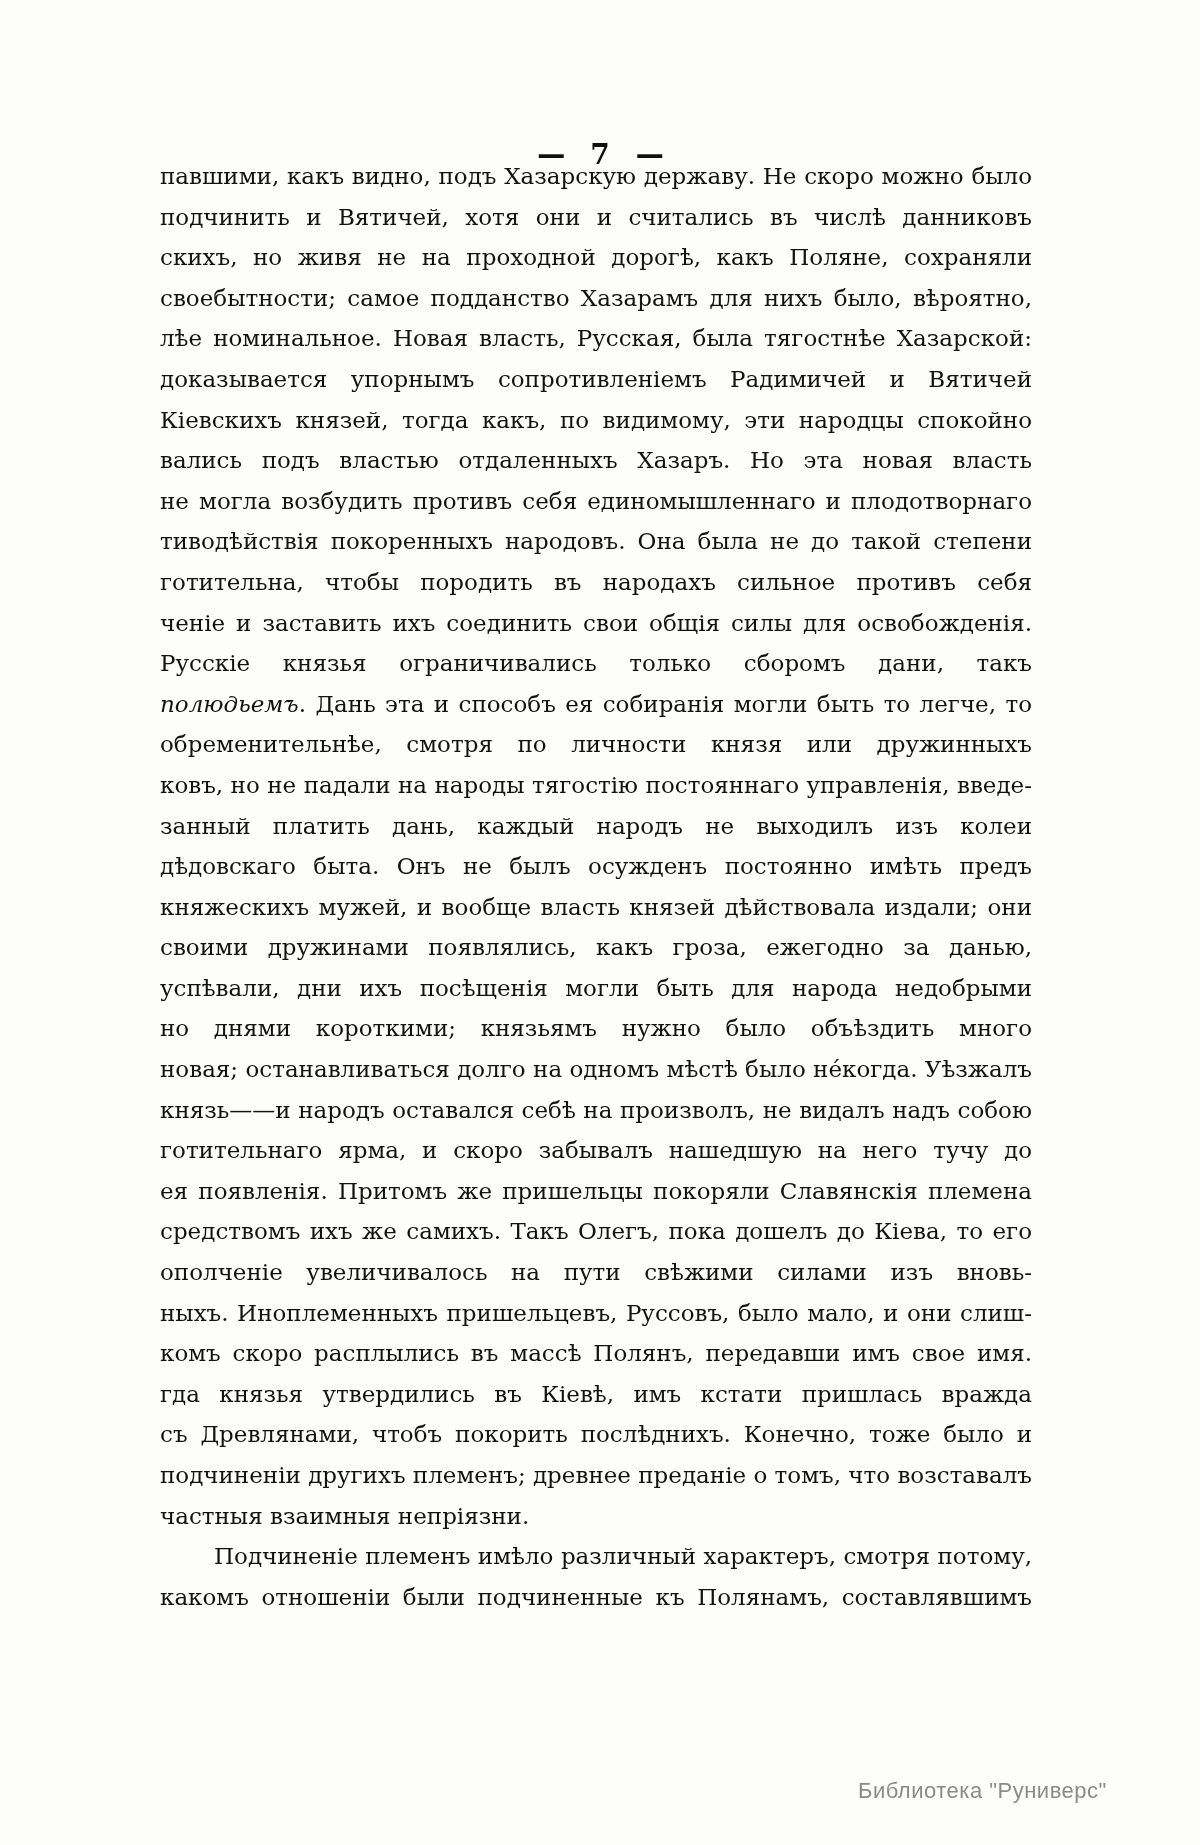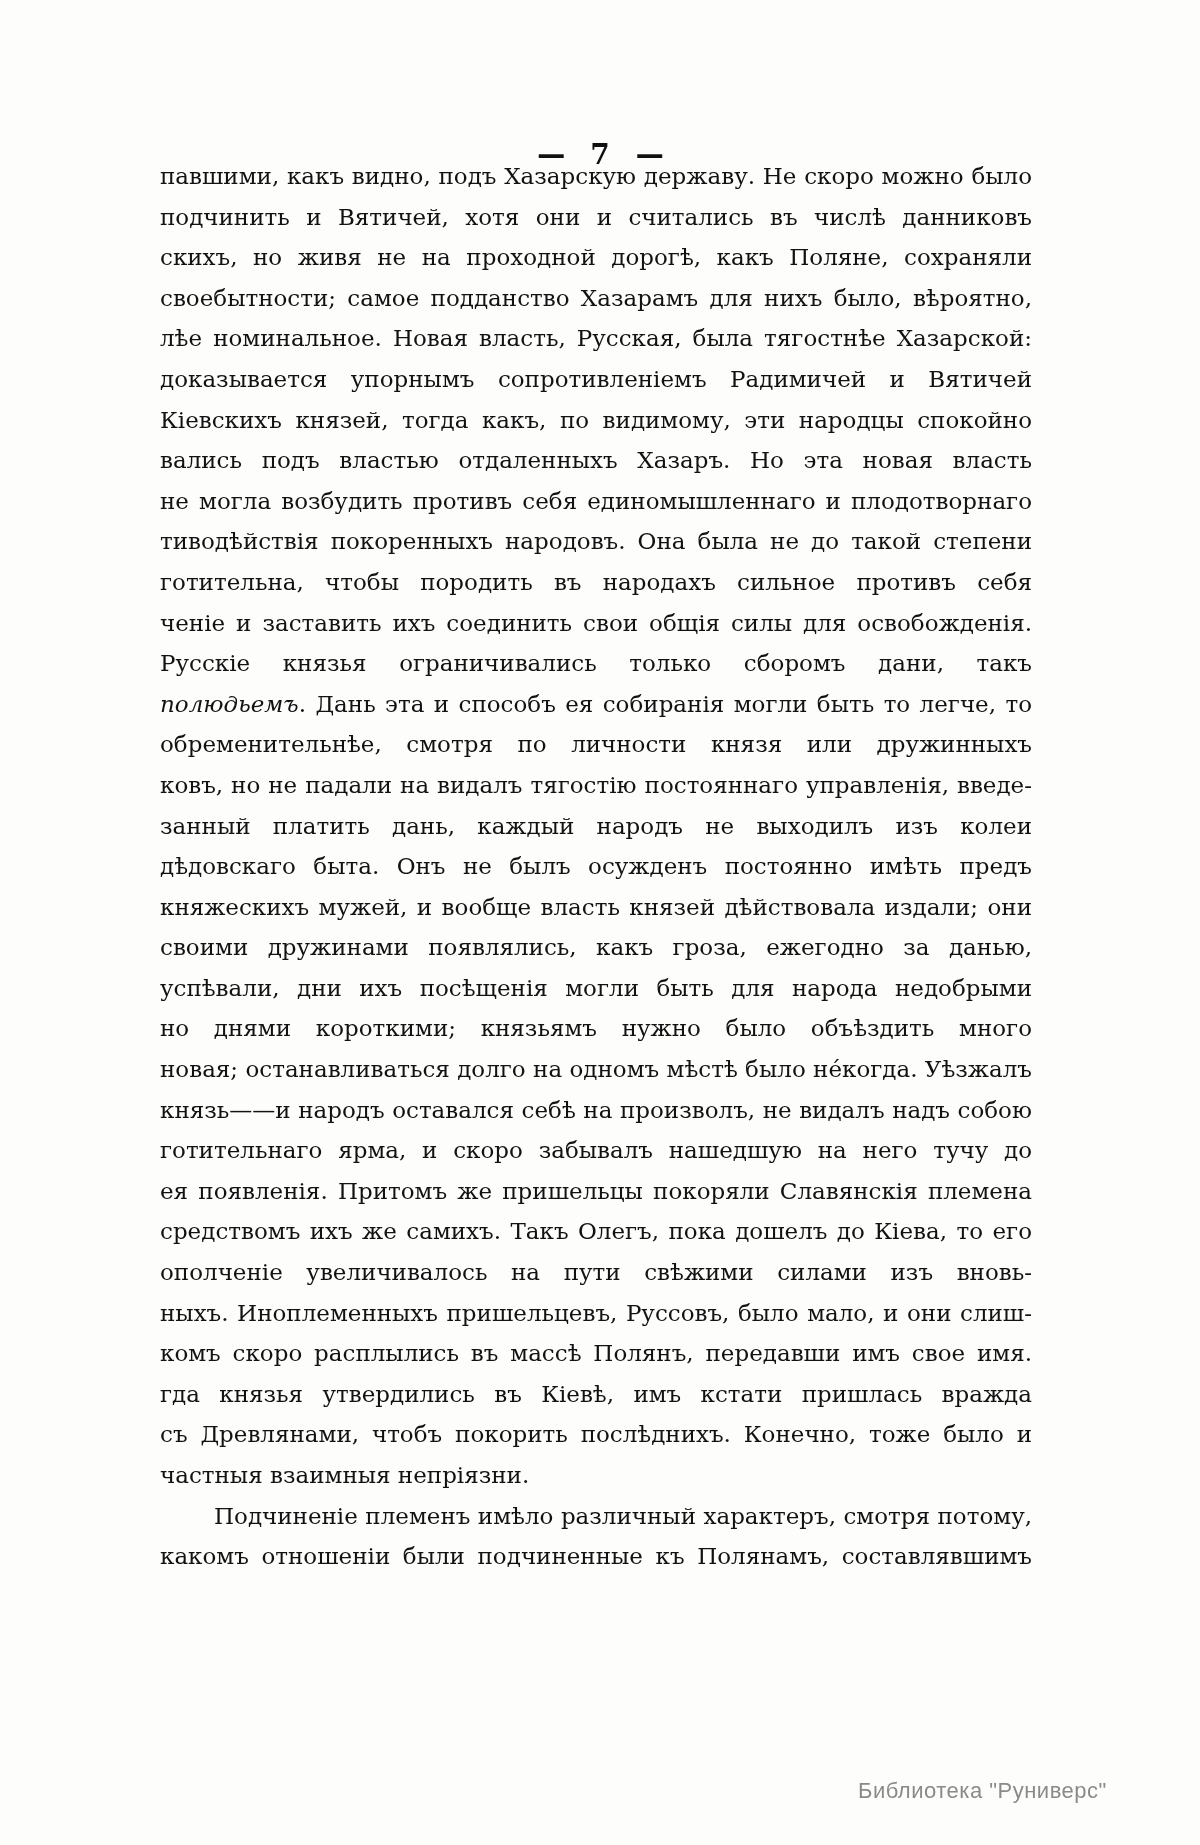--- a/index.html
+++ b/index.html
@@ -92,7 +92,7 @@
       <div class="line">Русскіе князья ограничивались только сборомъ дани, такъ называмымъ</div>
       <div class="line"><i>полюдьемъ</i>. Дань эта и способъ ея собиранія могли быть то легче, то</div>
       <div class="line">обременительнѣе, смотря по личности князя или дружинныхъ начальни-</div>
-      <div class="line">ковъ, но не падали на видалъ тягостію постояннаго управленія, введе-</div>
+      <div class="line">ковъ, но не падали на народы тягостію постояннаго управленія, введе-</div>
       <div class="line">занный платить дань, каждый народъ не выходилъ изъ колеи обычаевъ</div>
       <div class="line">дѣдовскаго быта. Онъ не былъ осужденъ постоянно имѣть предъ глазами</div>
       <div class="line">княжескихъ мужей, и вообще власть князей дѣйствовала издали; они со</div>

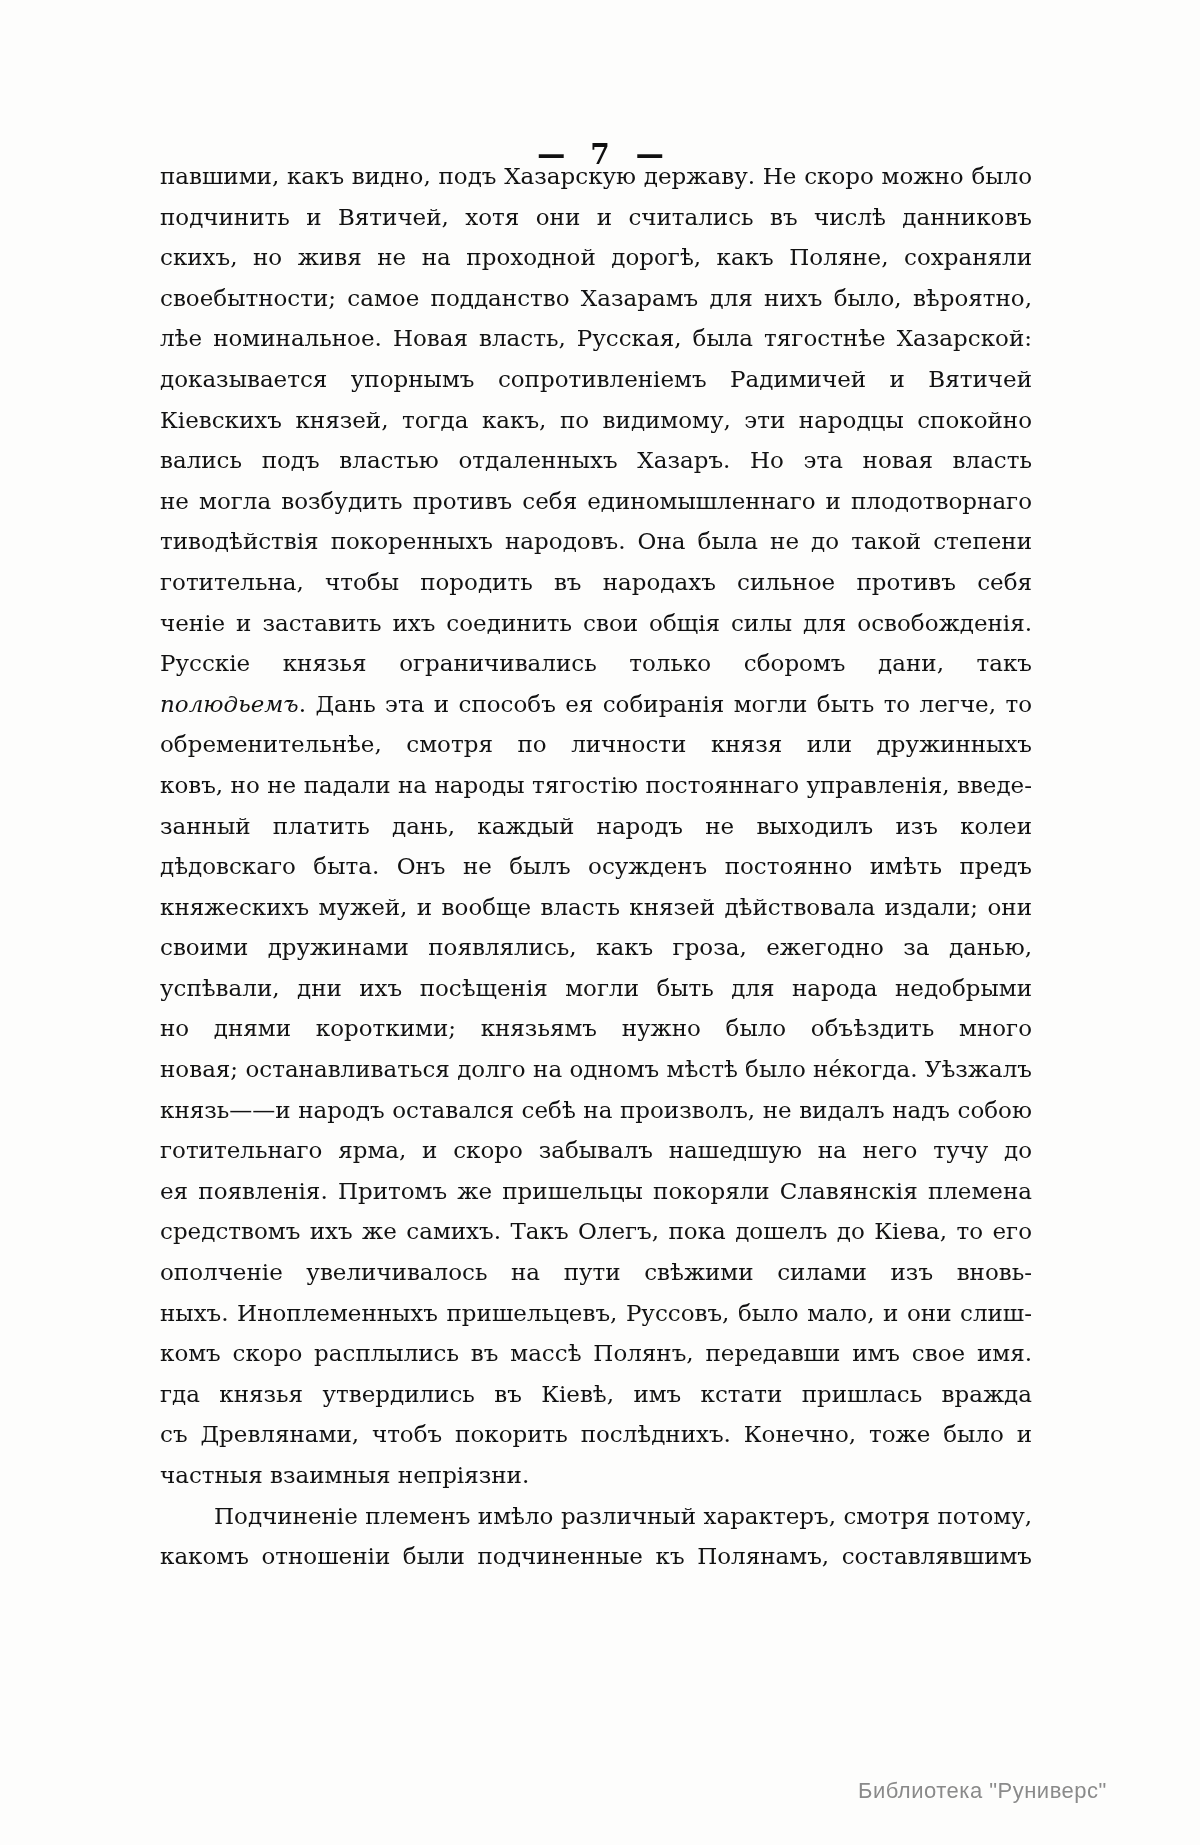--- a/index.html
+++ b/index.html
@@ -109,6 +109,7 @@
       <div class="line">комъ скоро расплылись въ массѣ Полянъ, передавши имъ свое имя. Ко-</div>
       <div class="line">гда князья утвердились въ Кіевѣ, имъ кстати пришлась вражда Полянъ</div>
       <div class="line">съ Древлянами, чтобъ покорить послѣднихъ. Конечно, тоже было и при</div>
+      <div class="line">подчиненіи другихъ племенъ; древнее преданіе о томъ, что возставалъ</div>
       <div class="line short">частныя взаимныя непріязни.</div>
       <div class="line indent">Подчиненіе племенъ имѣло различный характеръ, смотря потому, въ</div>
       <div class="line">какомъ отношеніи были подчиненные къ Полянамъ, составлявшимъ ядро</div>

